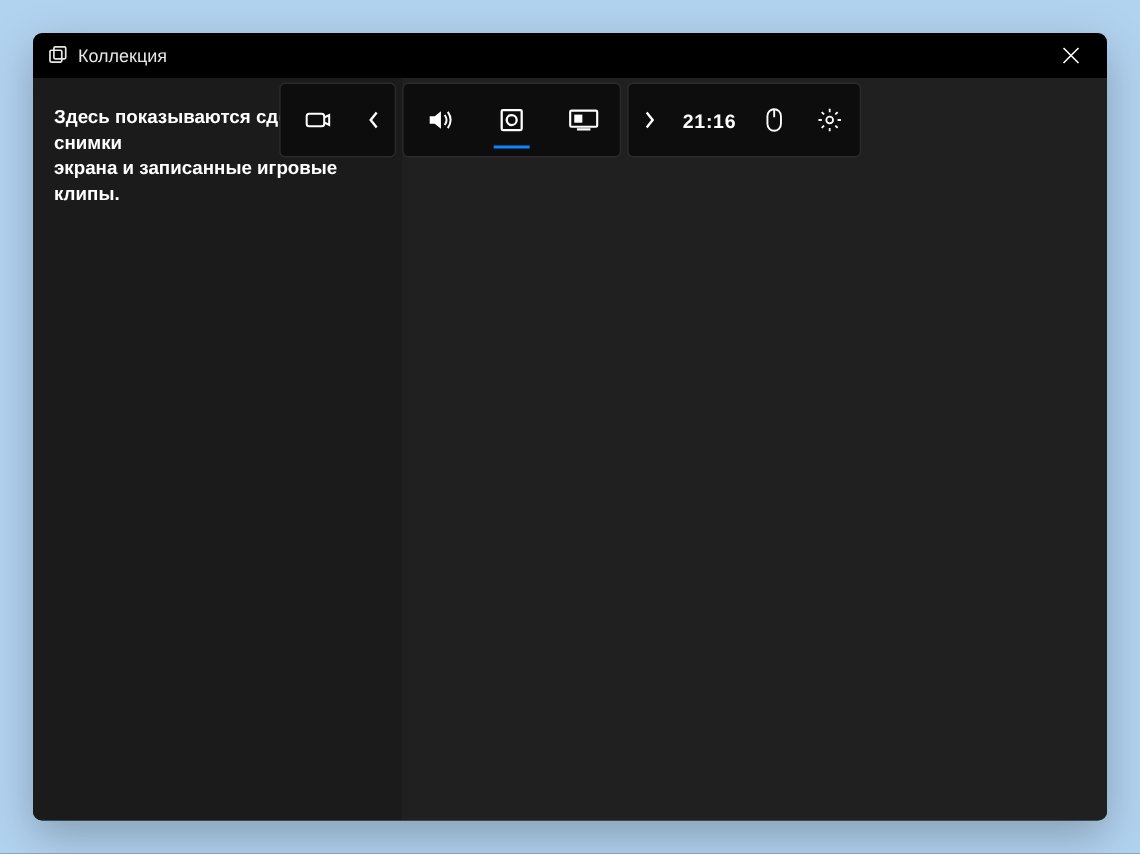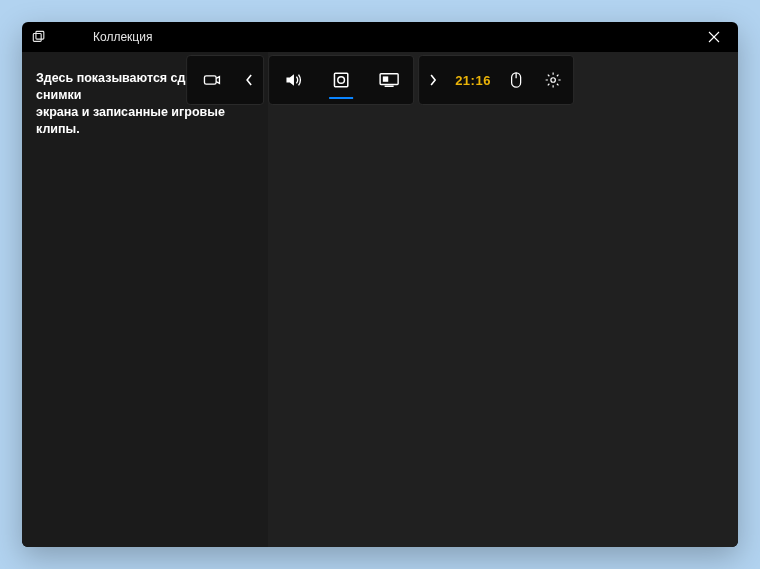--- a/index.html
+++ b/index.html
@@ -31,7 +31,6 @@
     padding: 0 6px 0 10px;
     color: #e6e6e6;
     font-size: 12px;
-    gap: 41px;
   }
   .titlebar .title-icon {
     width: 14px;

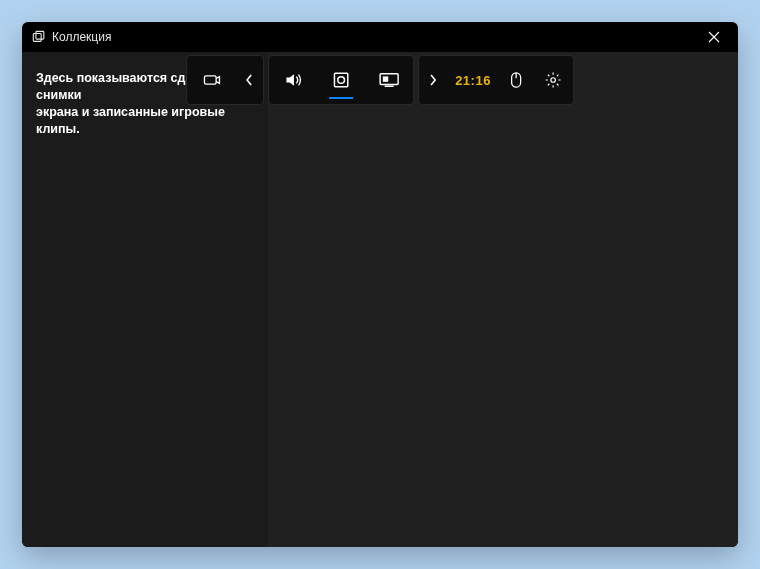--- a/index.html
+++ b/index.html
@@ -98,7 +98,7 @@
     display: flex;
     align-items: center;
     justify-content: center;
-    color: #eab308;
+    color: #ffffff;
     position: relative;
     box-sizing: border-box;
   }

